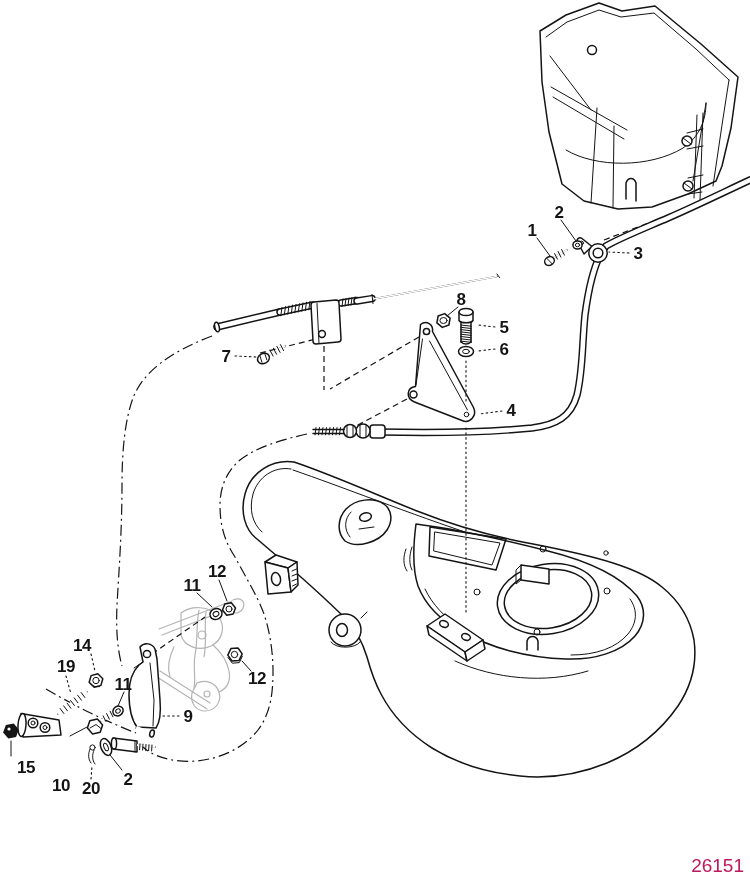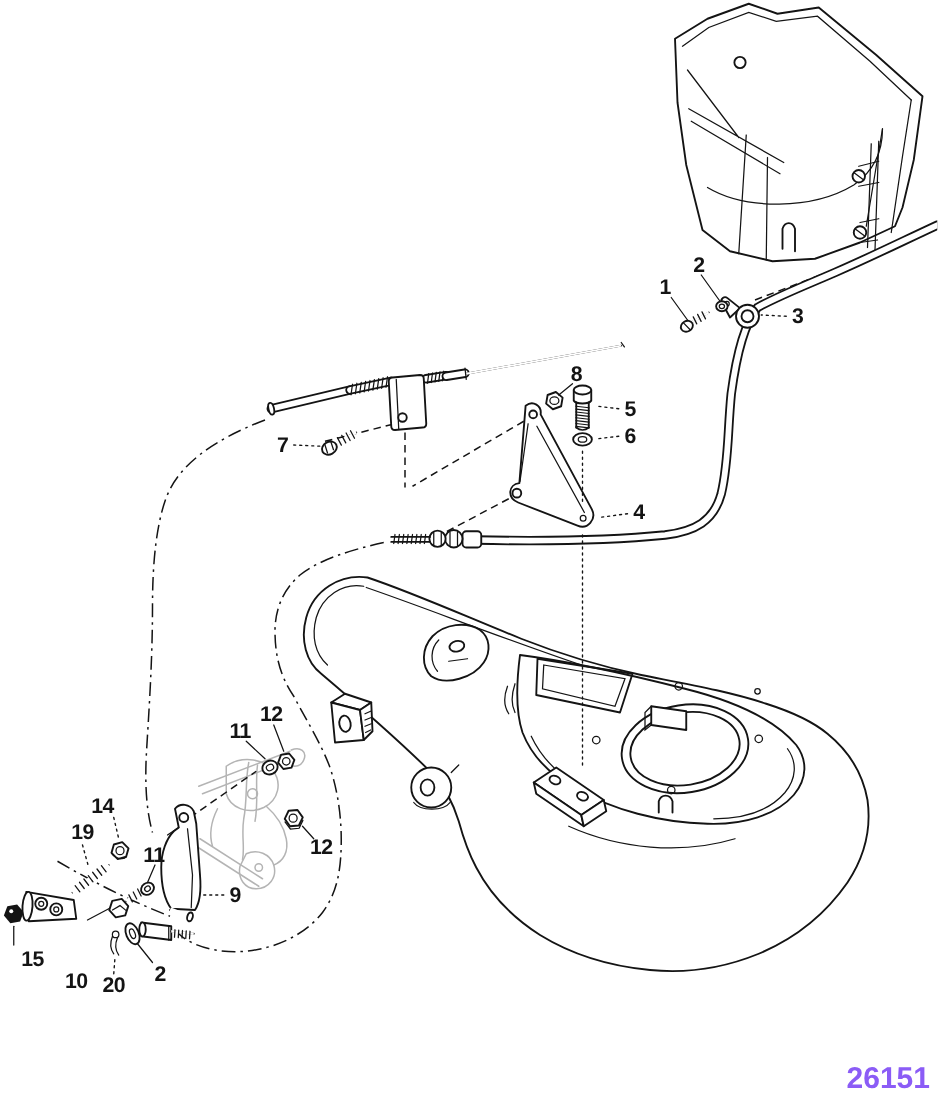--- a/index.html
+++ b/index.html
@@ -8,7 +8,7 @@
   .stage svg{position:absolute;left:0;top:0;}
   .callout{position:absolute;transform:translate(-50%,-50%);font-weight:bold;font-size:17px;
            color:#141414;letter-spacing:-0.5px;line-height:1;}
-  .part-number{position:absolute;right:6px;bottom:5px;font-weight:bold;font-size:24px;color:#8b5cf6;}
+  .part-number{position:absolute;right:6px;bottom:5px;font-weight:normal;font-size:19px;color:#be185d;}
   
   .ln{fill:none;stroke:#141414;stroke-width:1.5;stroke-linecap:round;stroke-linejoin:round;}
   .lnw{fill:#ffffff;stroke:#141414;stroke-width:1.5;stroke-linecap:round;stroke-linejoin:round;}

